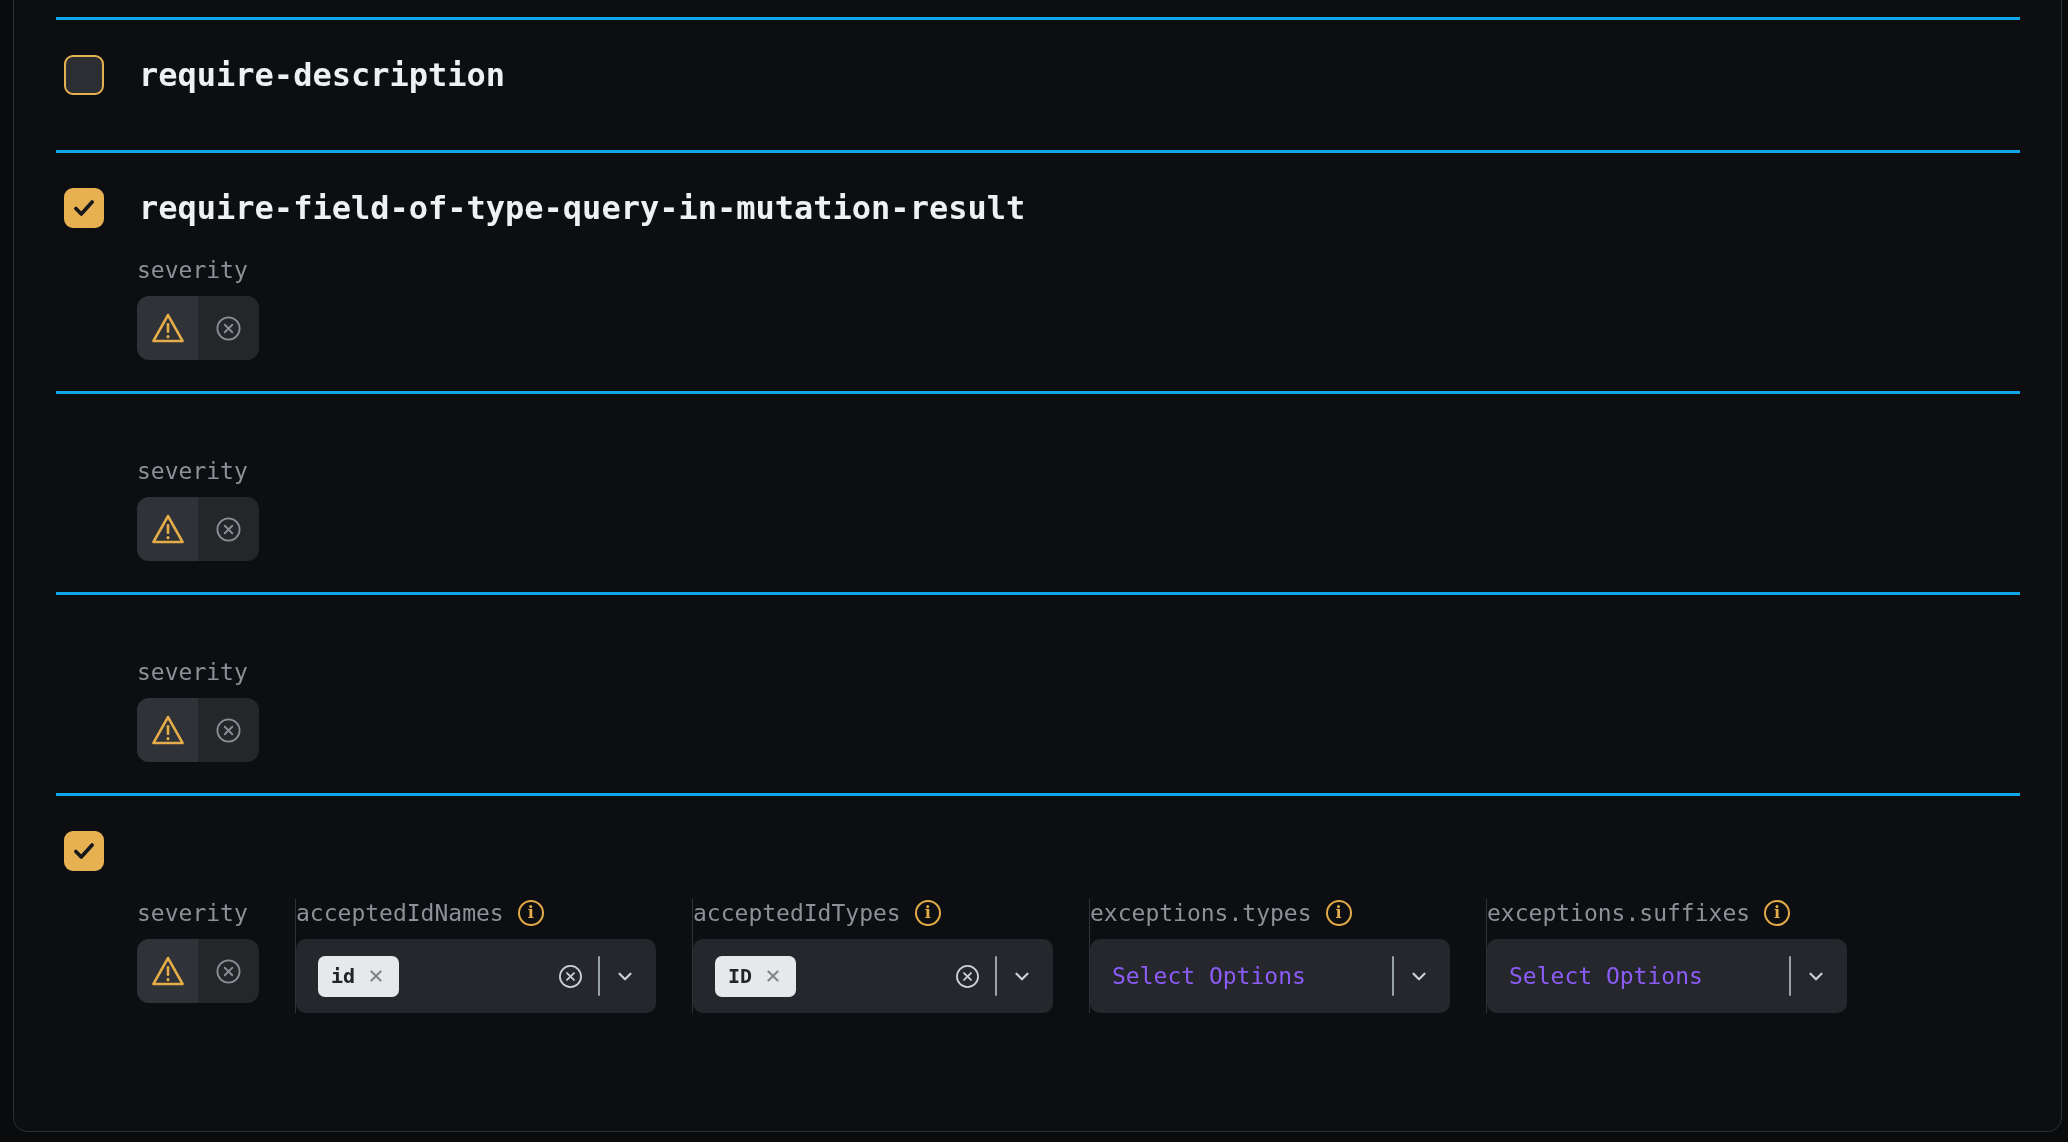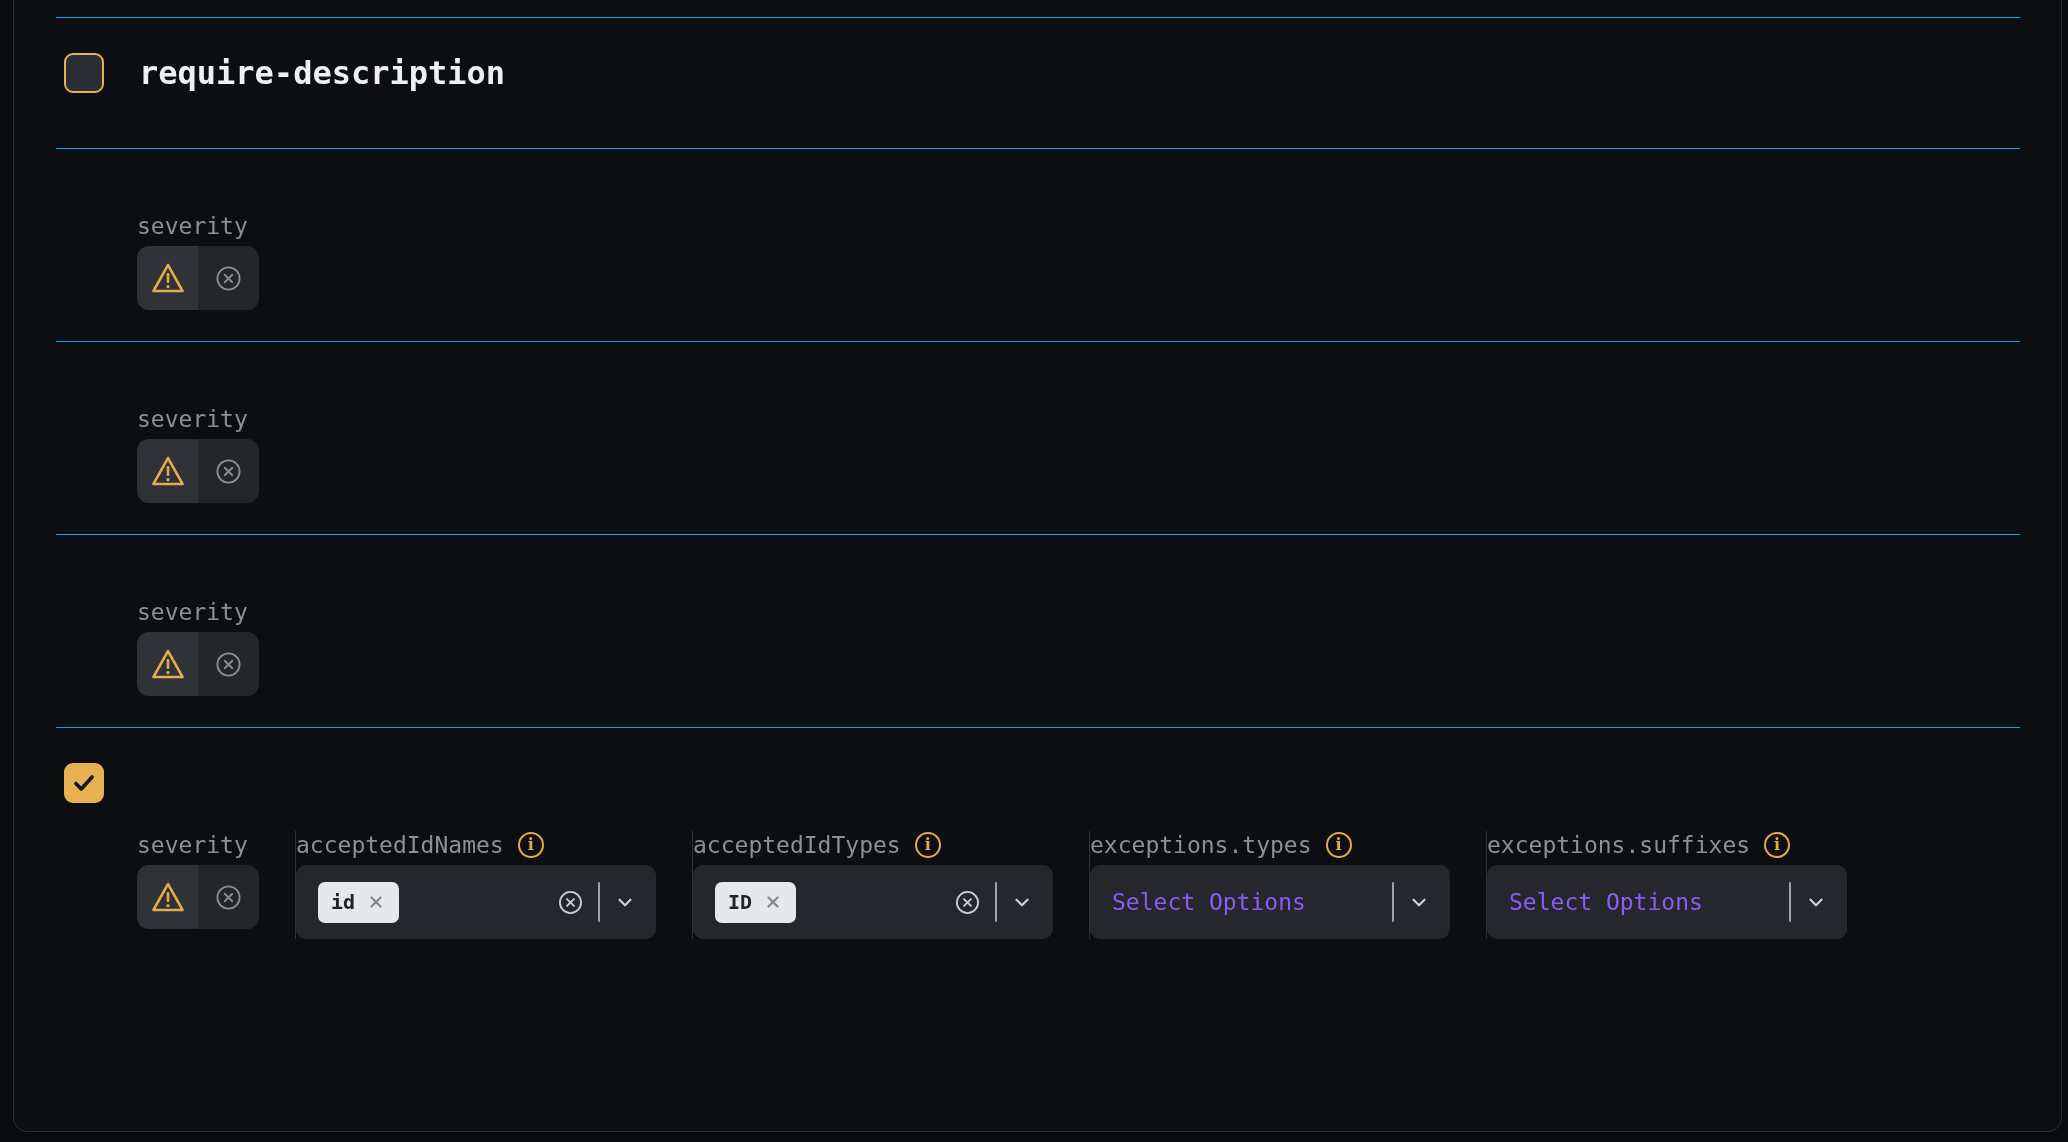--- a/index.html
+++ b/index.html
@@ -22,7 +22,7 @@
     overflow: hidden;
   }
   .rule {
-    border-top: 1px solid #0ea5e9;
+    border-top: 3px solid #0ea5e9;
     margin: 0 41px 0 42px;
     padding: 35px 0 31px;
   }

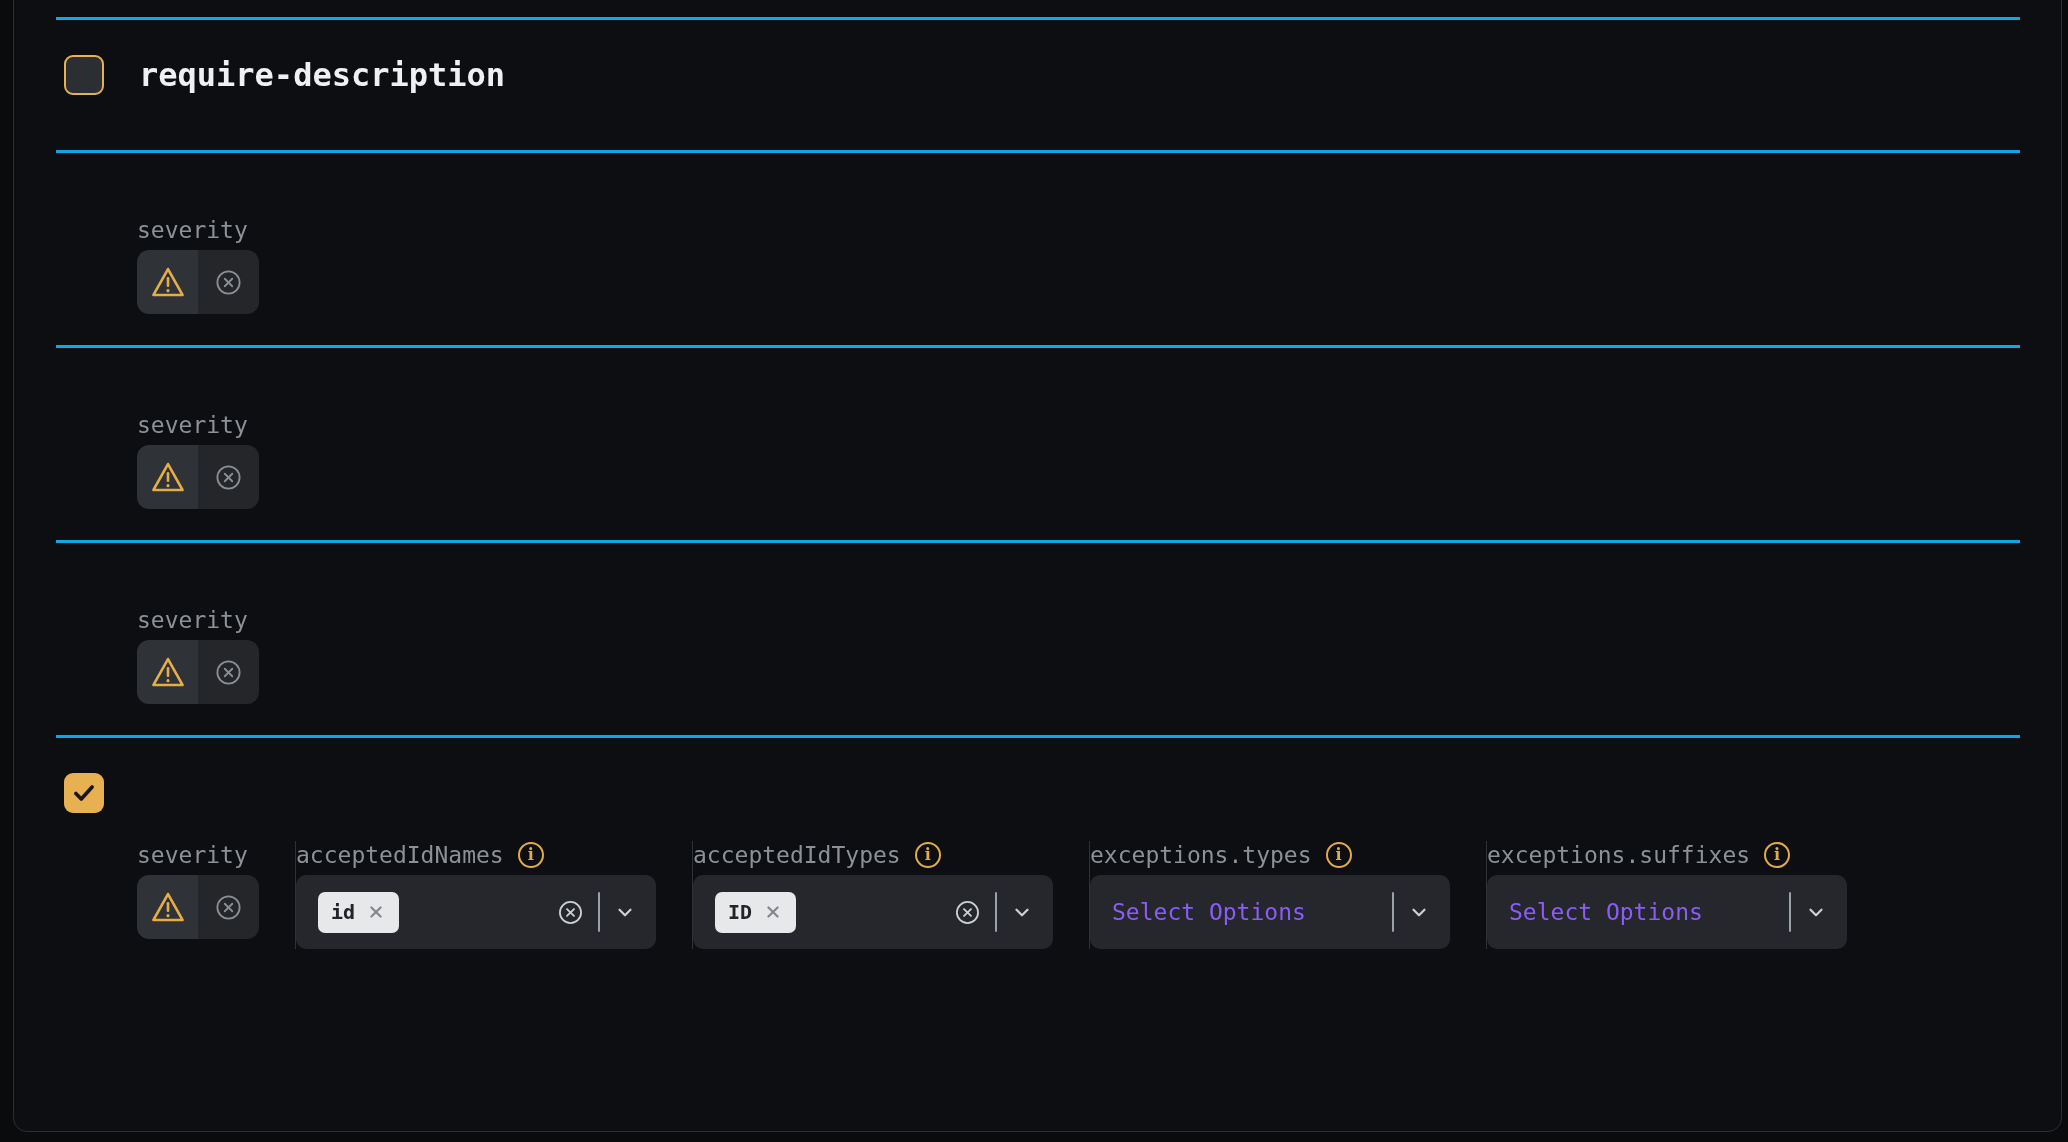--- a/index.html
+++ b/index.html
@@ -155,6 +155,16 @@
   </section>
 
   <section class="rule">
+    <div class="rule-header">
+      <span class="checkbox checked">
+        <span>
+          <svg width="26" height="26" viewBox="0 0 24 24">
+              <polyline points="4.5,12.5 9.5,17.5 19.5,6.5" fill="none" stroke="#16181b" stroke-width="3.4" stroke-linecap="round" stroke-linejoin="round"></polyline>
+            </svg>
+        </span>
+      </span>
+      <h3 class="rule-title">require-field-of-type-query-in-mutation-result</h3>
+    </div>
     <div class="options">
       <div class="opt-col">
         <div class="opt-label-row">

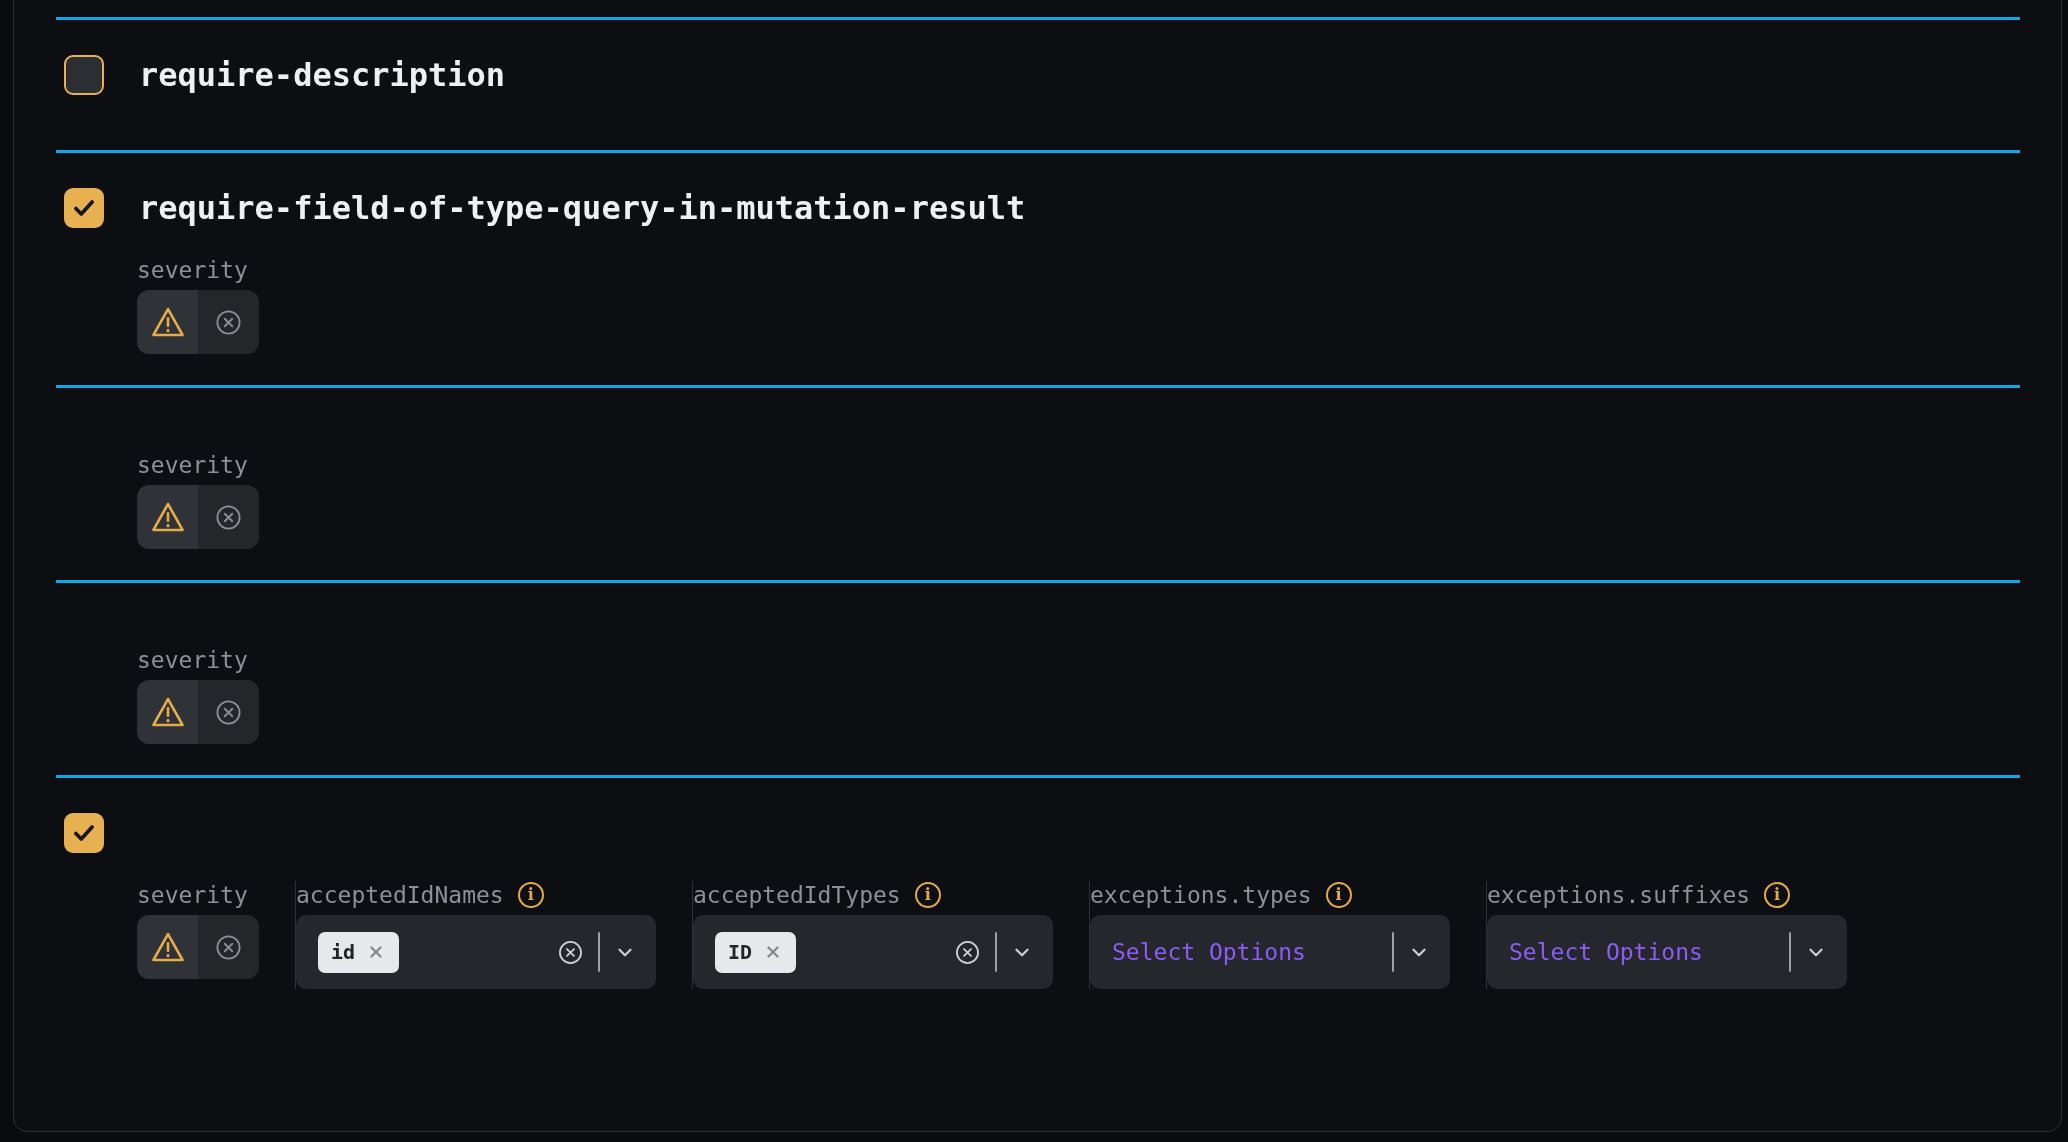--- a/index.html
+++ b/index.html
@@ -73,7 +73,7 @@
     color: #8c9197;
     white-space: nowrap;
   }
-  .control-row { margin-top: 6px; display: flex; align-items: center; }
+  .control-row { margin-top: 12px; display: flex; align-items: center; }
   .info-badge {
     width: 26px; height: 26px;
     border-radius: 50%;

